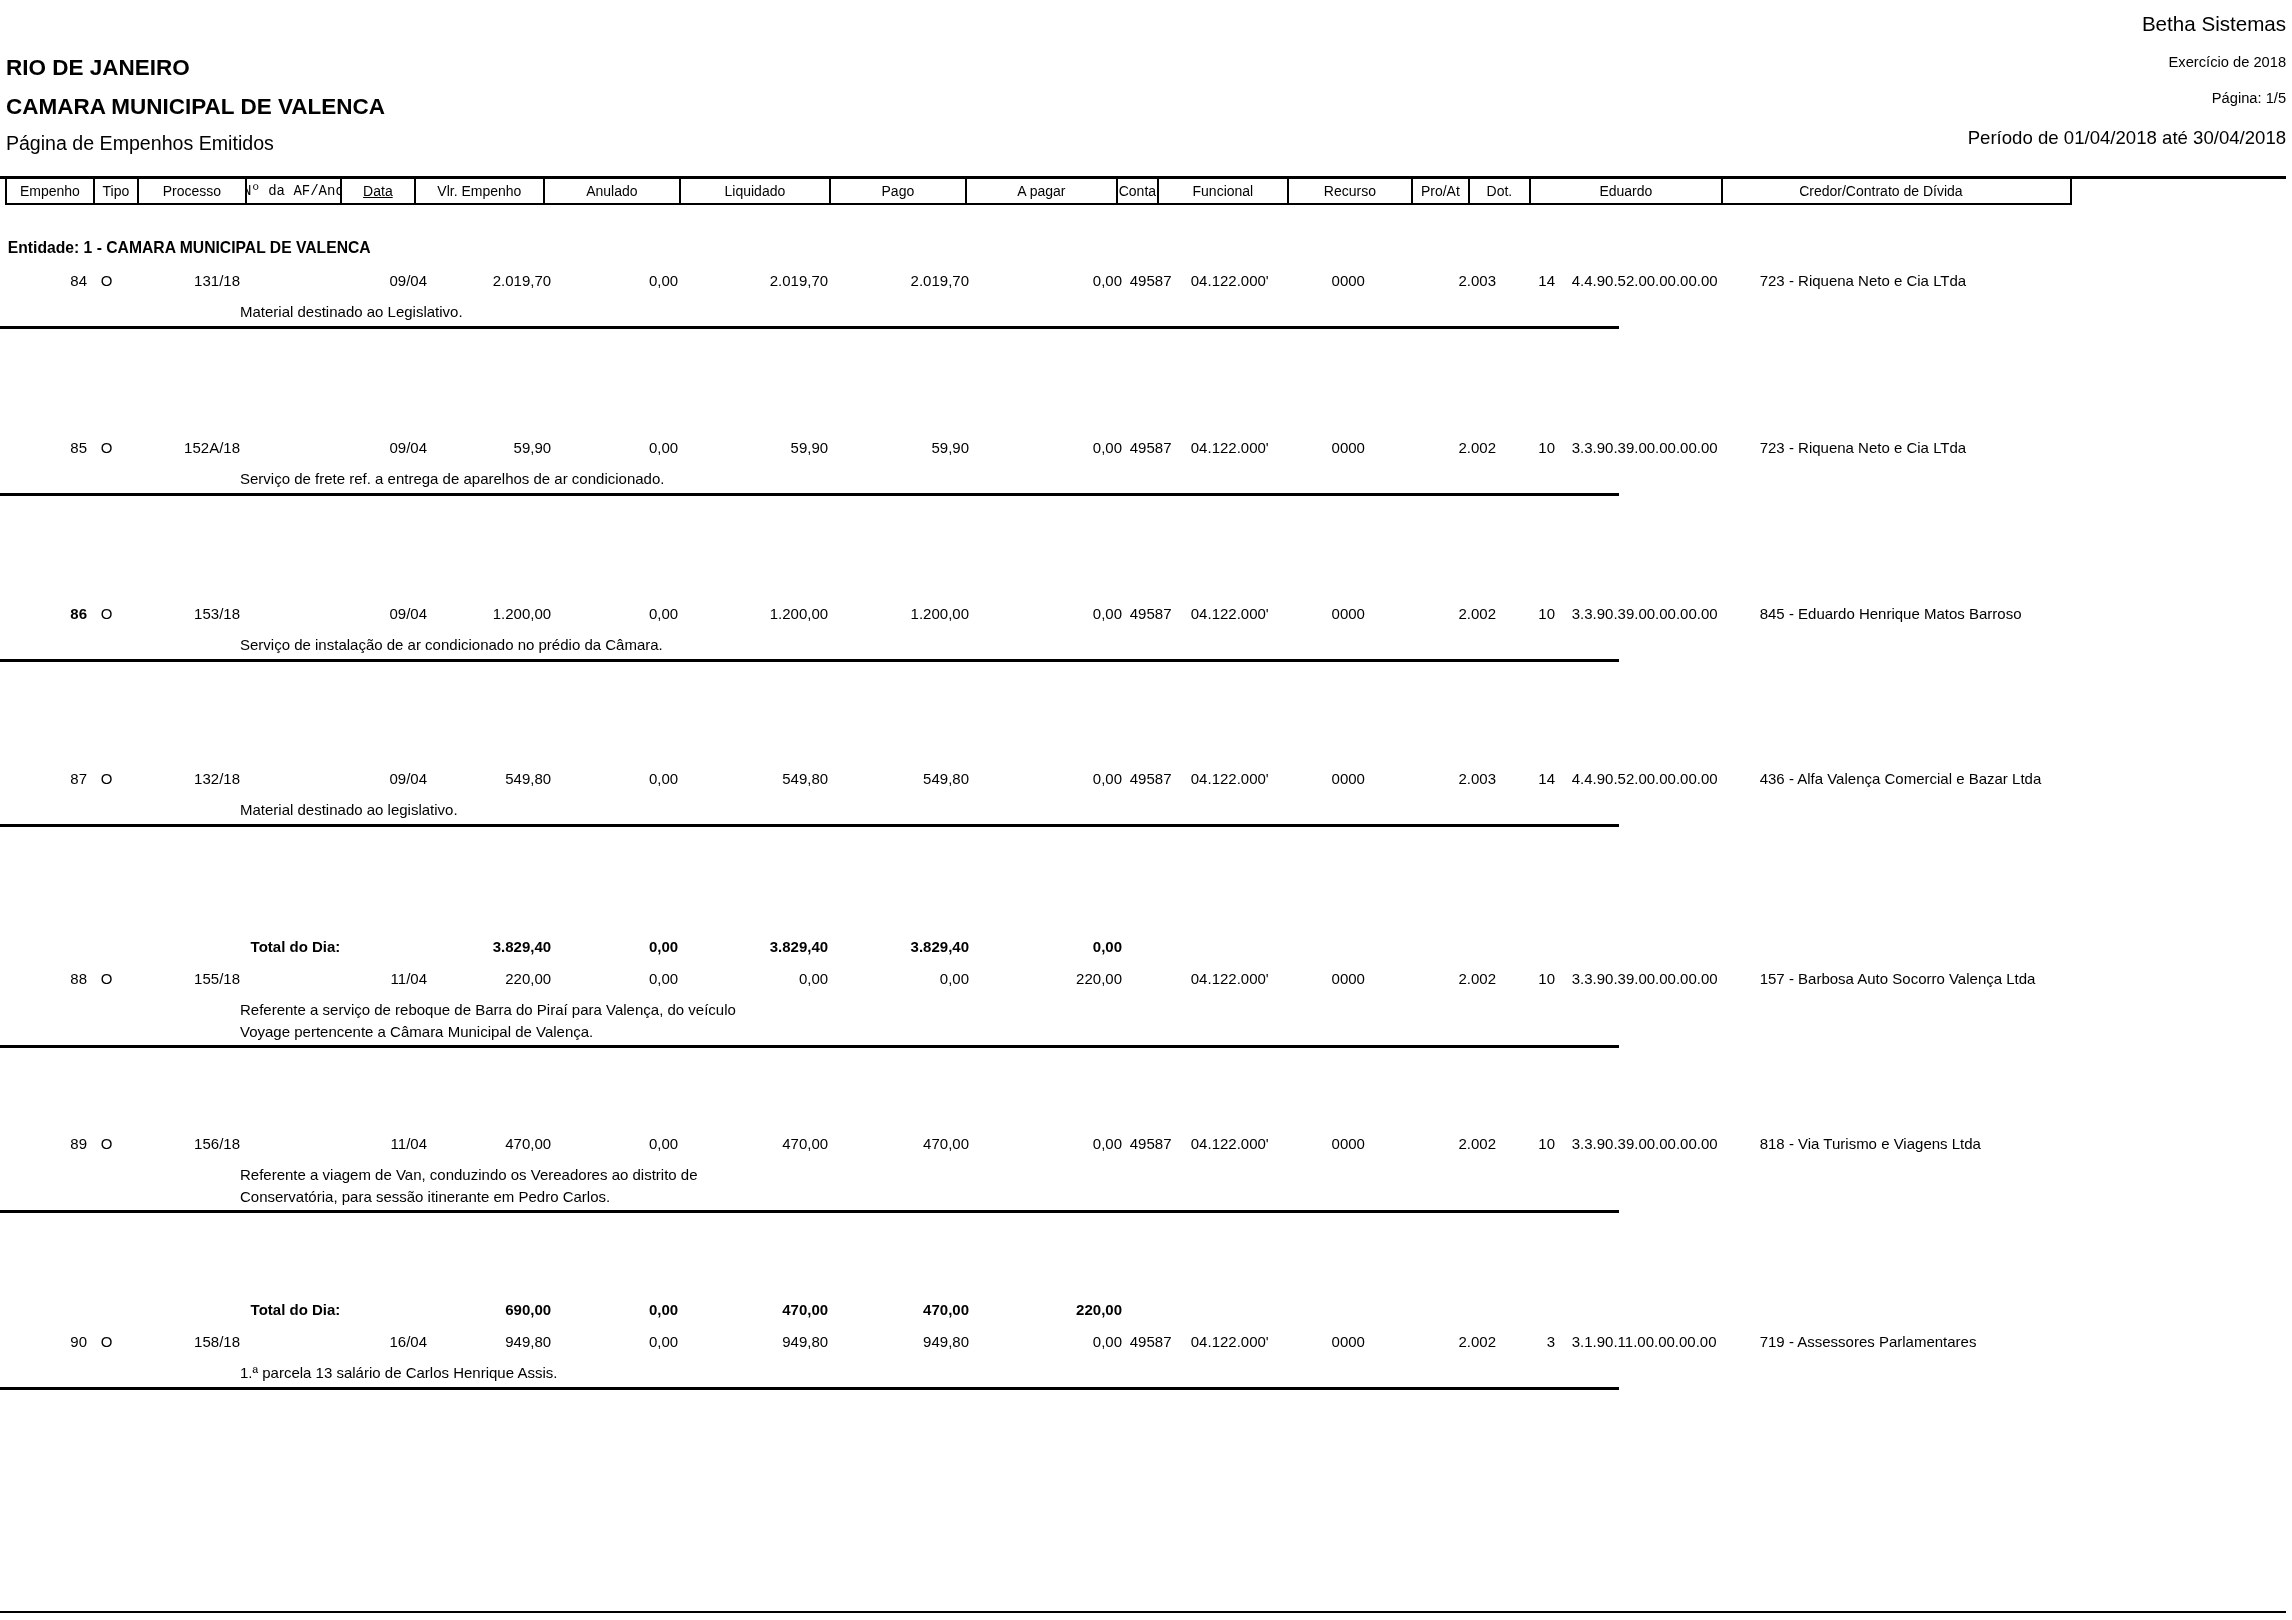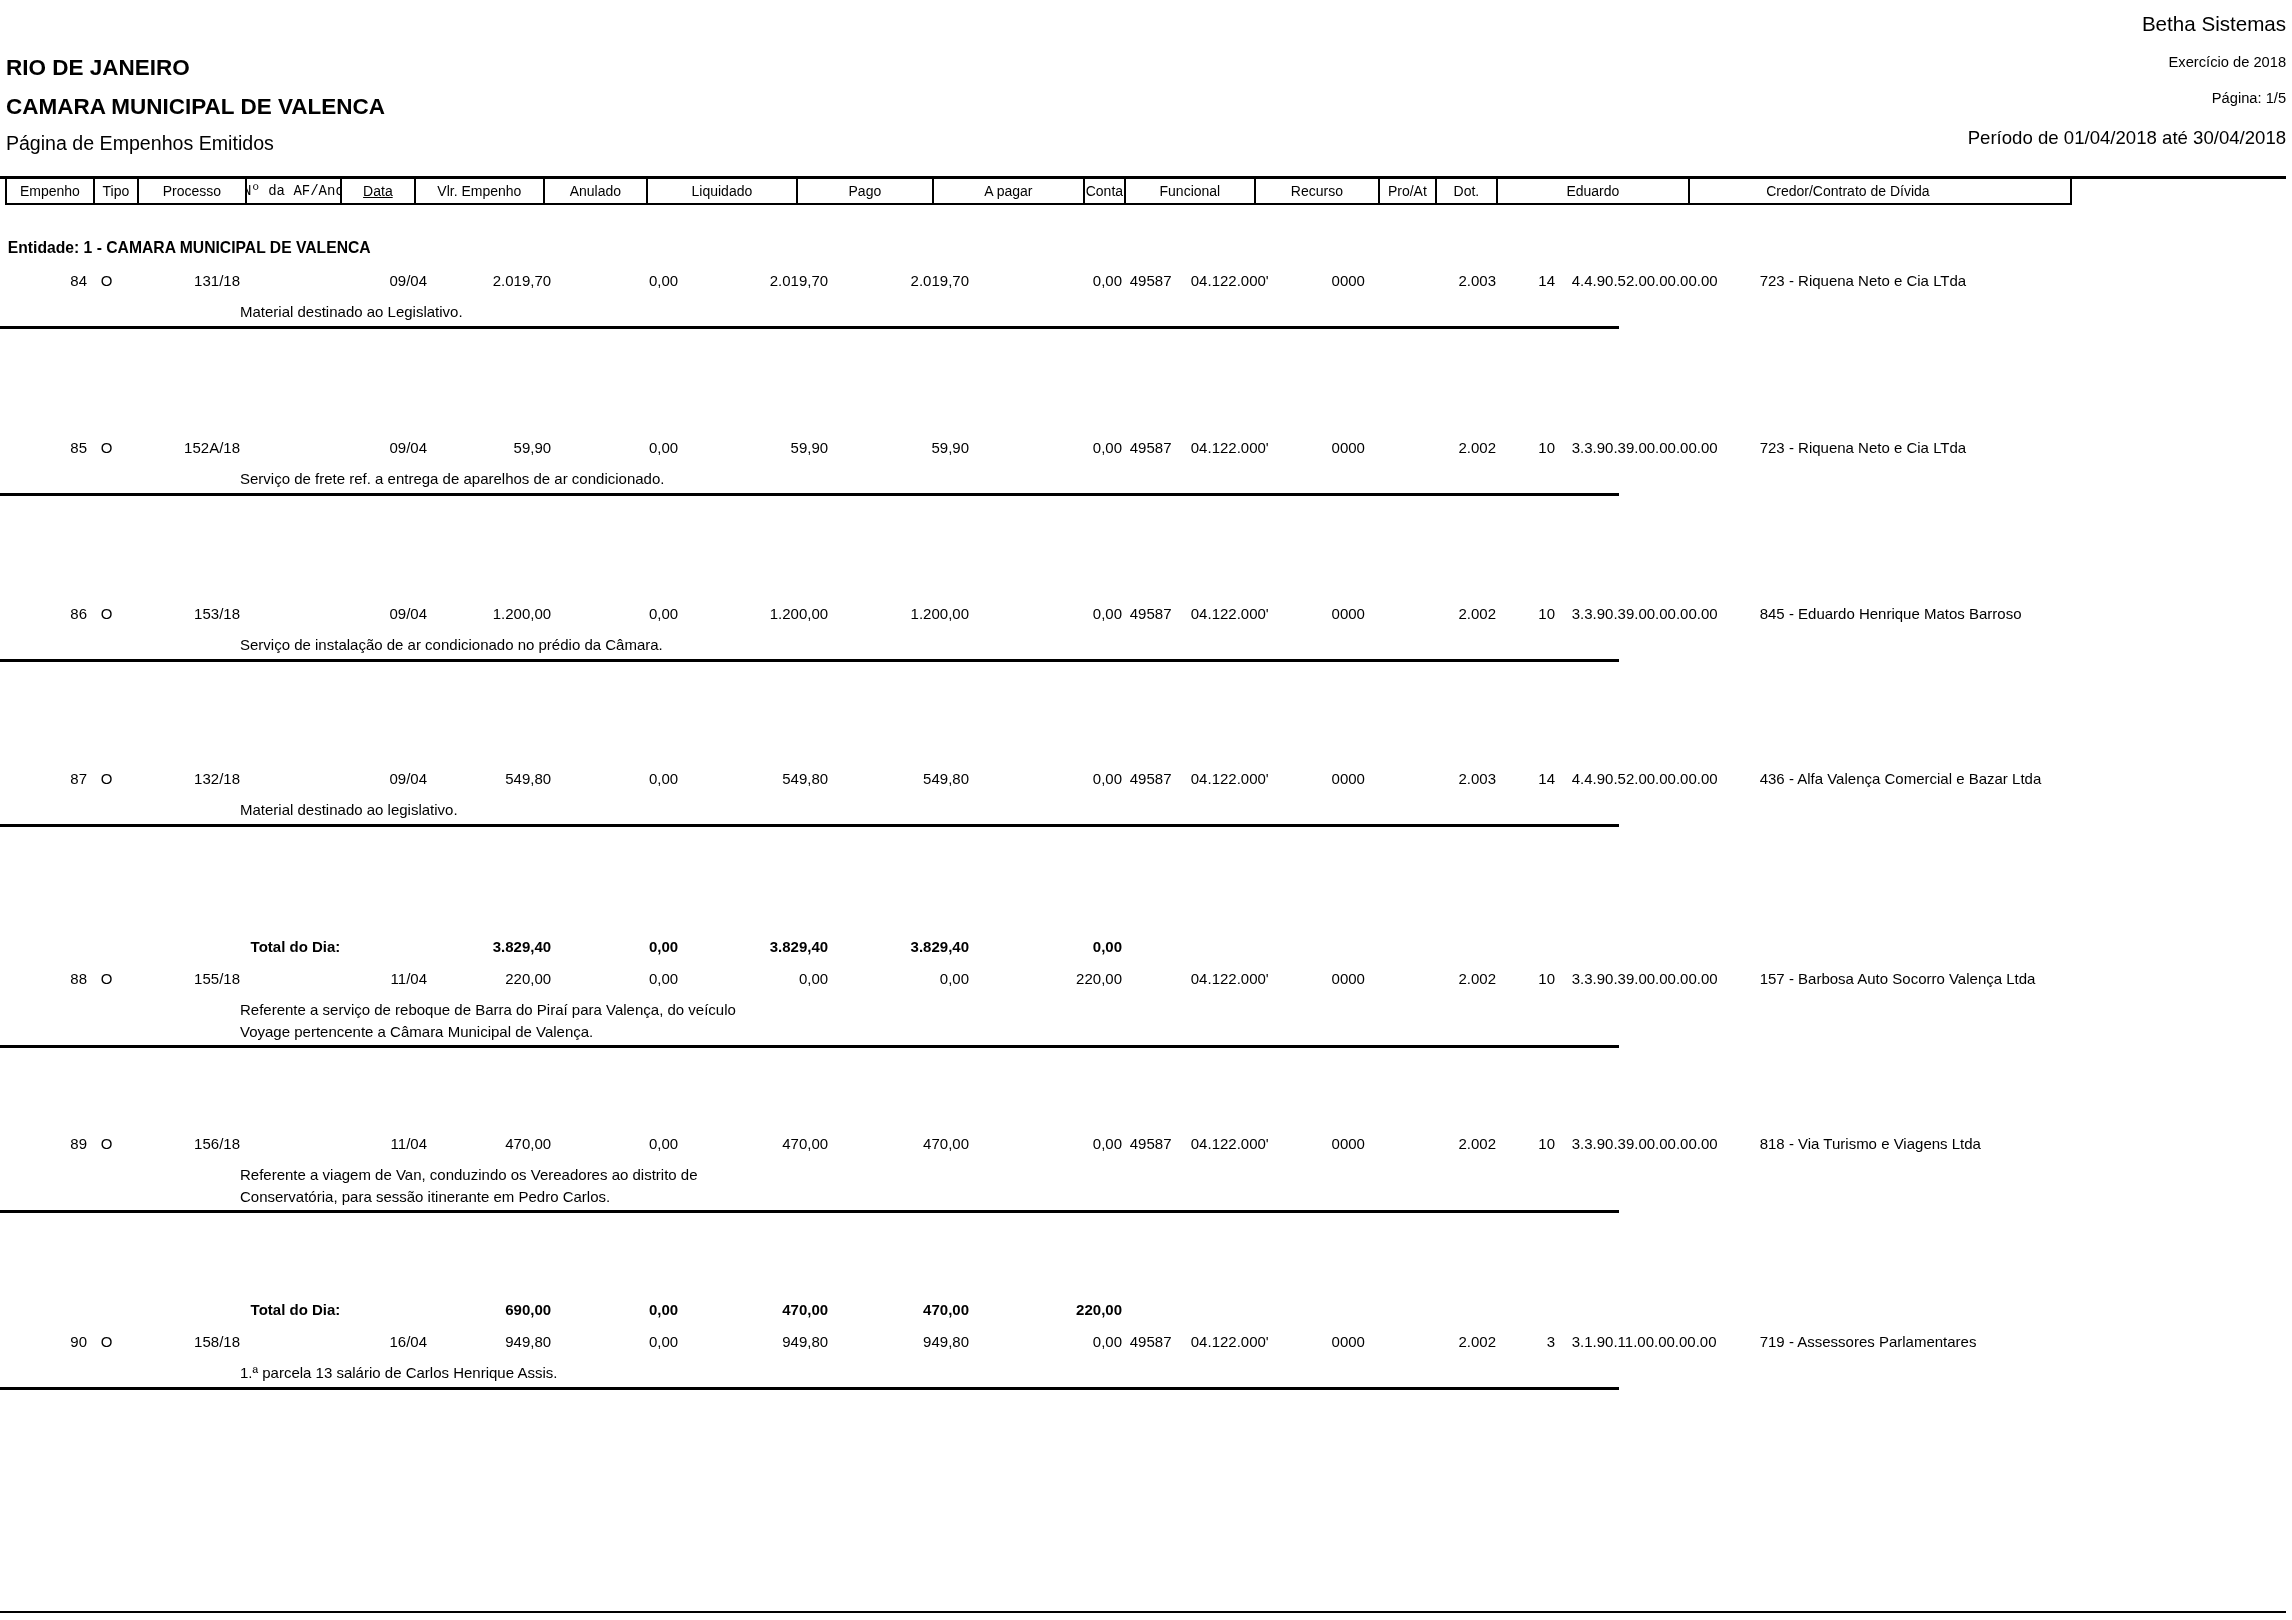--- a/index.html
+++ b/index.html
@@ -69,7 +69,7 @@
       <div class="hcell" style="width: 95px; font-family: Liberation Mono, monospace;">Nº da AF/Ano</div>
       <div class="hcell" style="width: 74px; text-decoration: underline;">Data</div>
       <div class="hcell" style="width: 129px;">Vlr. Empenho</div>
-      <div class="hcell" style="width: 103px;">Anulado</div>
+      <div class="hcell" style="width: 136px;">Anulado</div>
       <div class="hcell" style="width: 150px;">Liquidado</div>
       <div class="hcell" style="width: 136px;">Pago</div>
       <div class="hcell" style="width: 151px;">A pagar</div>

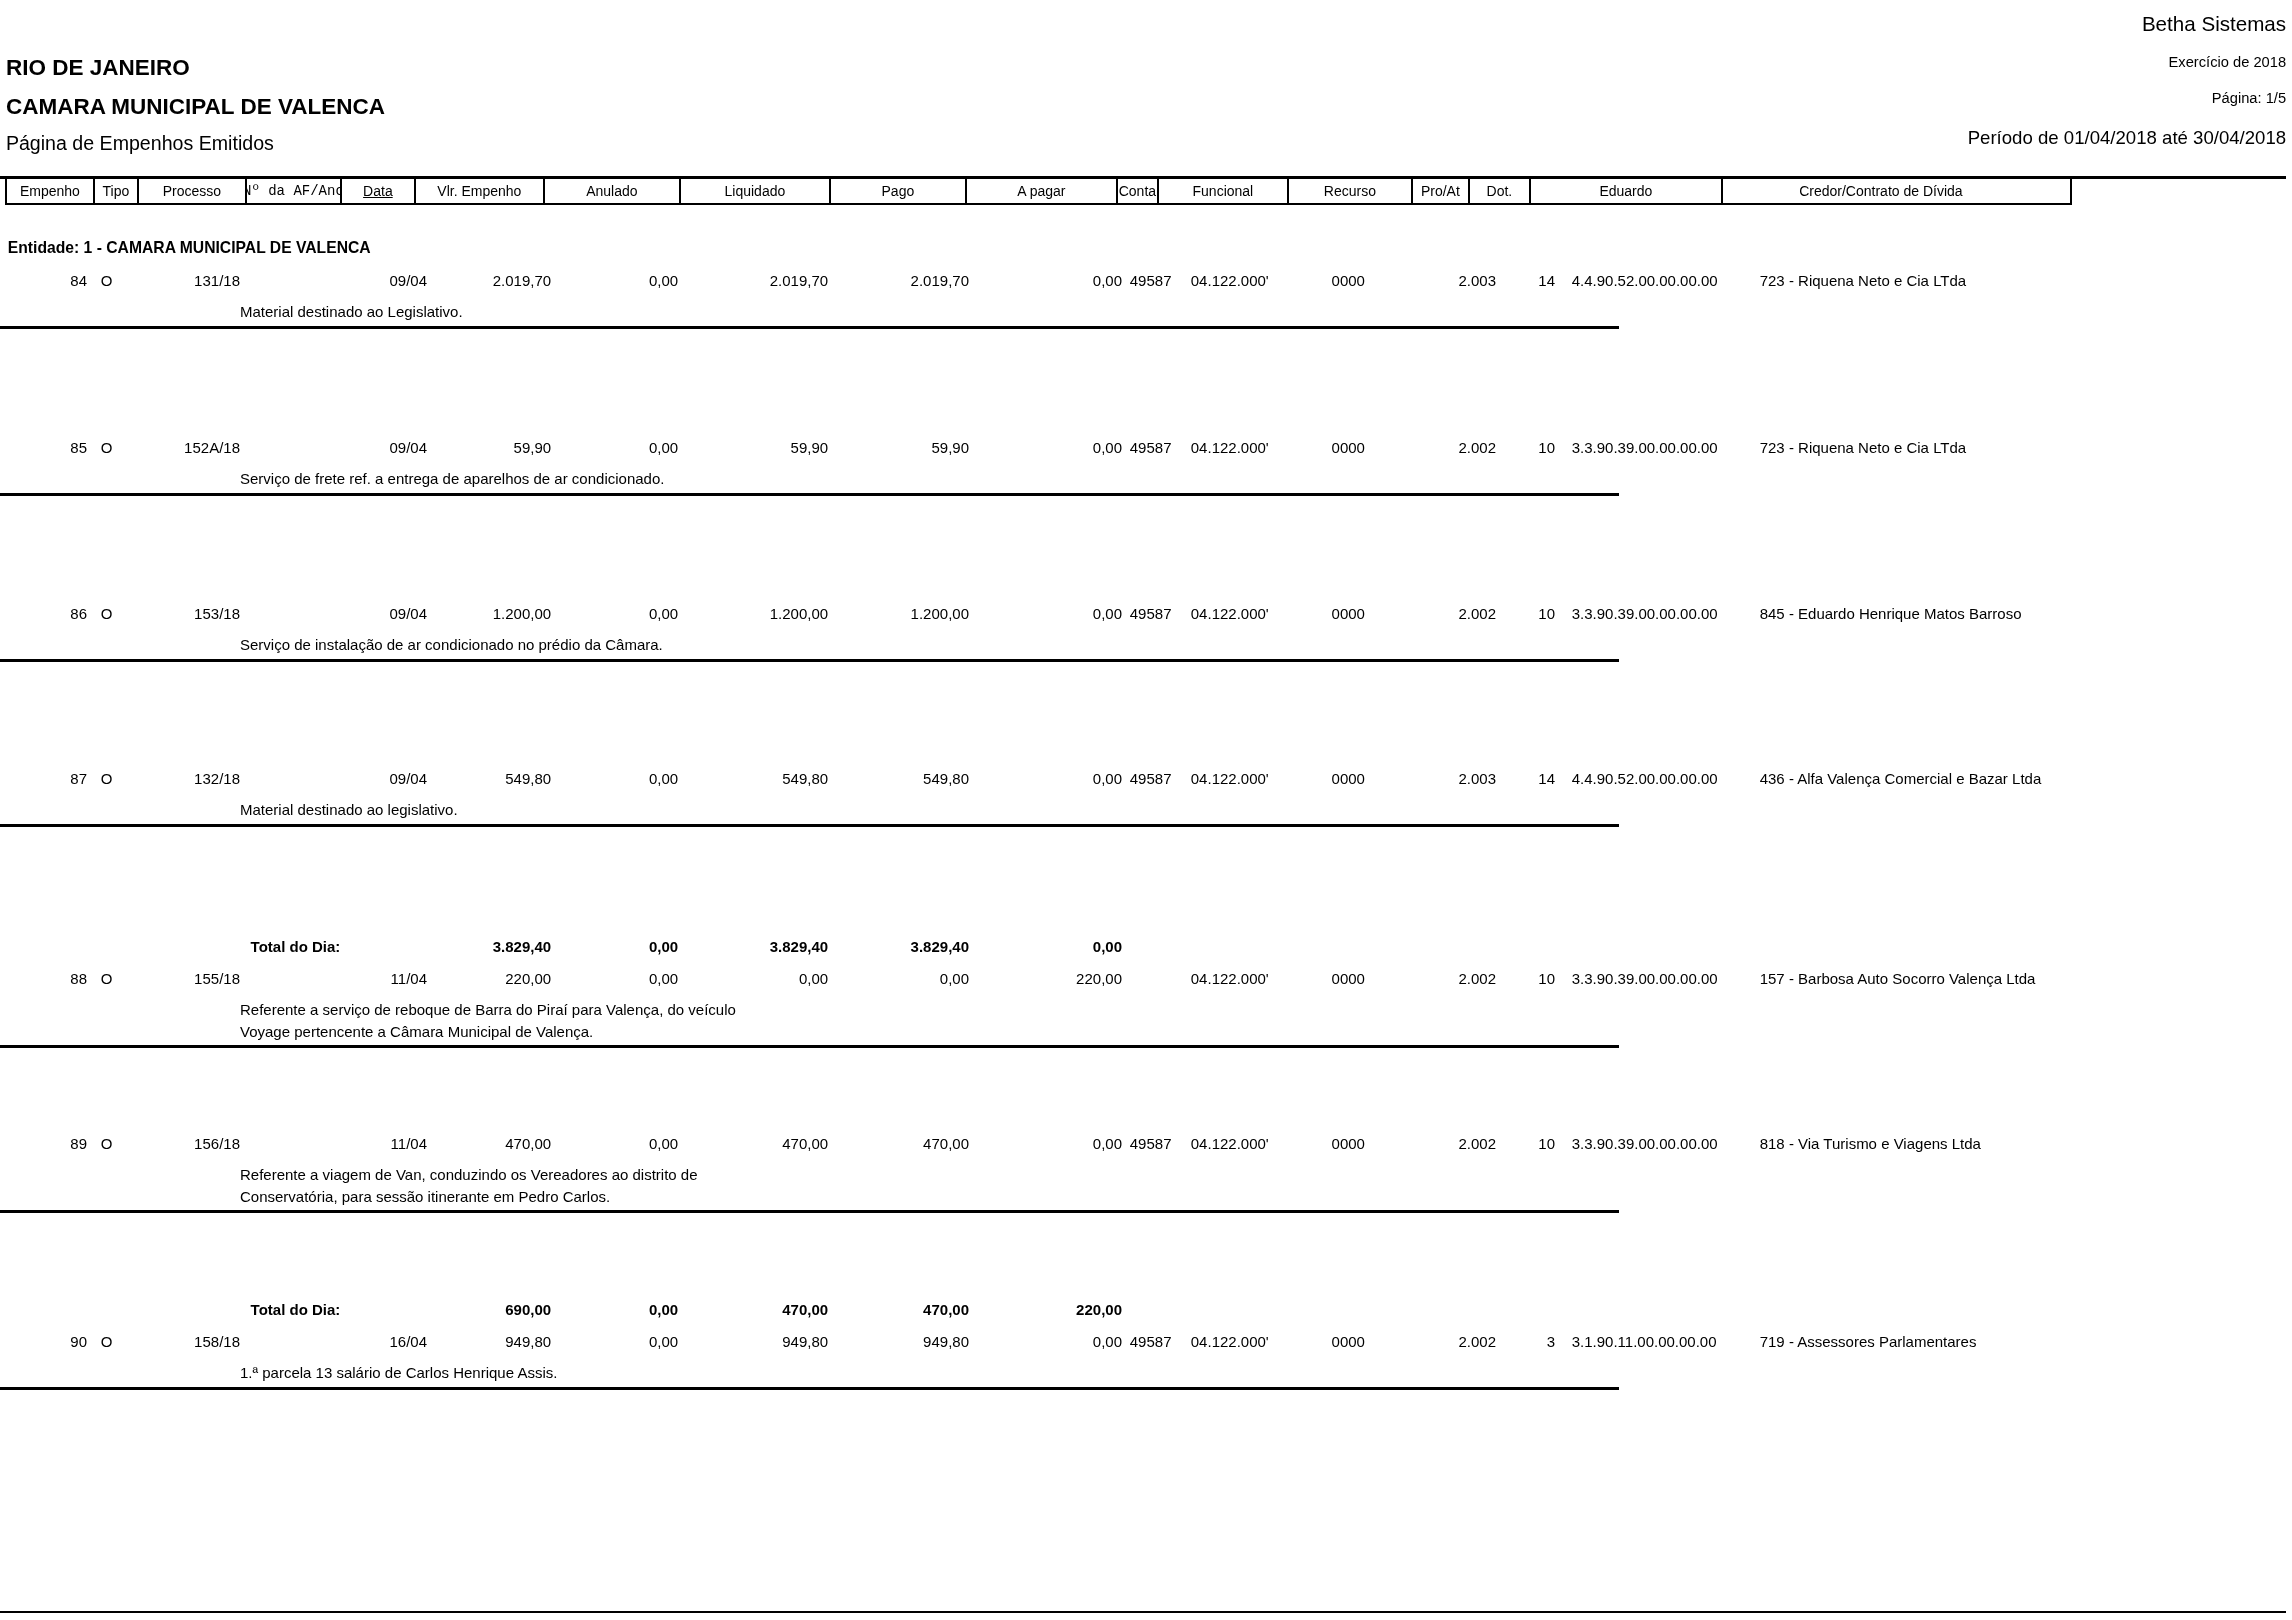--- a/index.html
+++ b/index.html
@@ -137,7 +137,7 @@
       </div>
       <div class="record" style="top: 605px;">
         <div class="vals">
-          <div class="cell" style="width: 88px; text-align: right; padding-right: 5.9px;">86</div>
+          <div class="cell" style="width: 88px; text-align: right; padding-right: 5.9px; font-weight: bold;">86</div>
           <div class="cell" style="width: 44px; text-align: left; padding-left: 7.8px;">O</div>
           <div class="cell" style="width: 108px; text-align: right; padding-right: 4.9px;">153/18</div>
           <div class="cell" style="width: 113px; text-align: right; padding-right: 9.8px;"></div>

